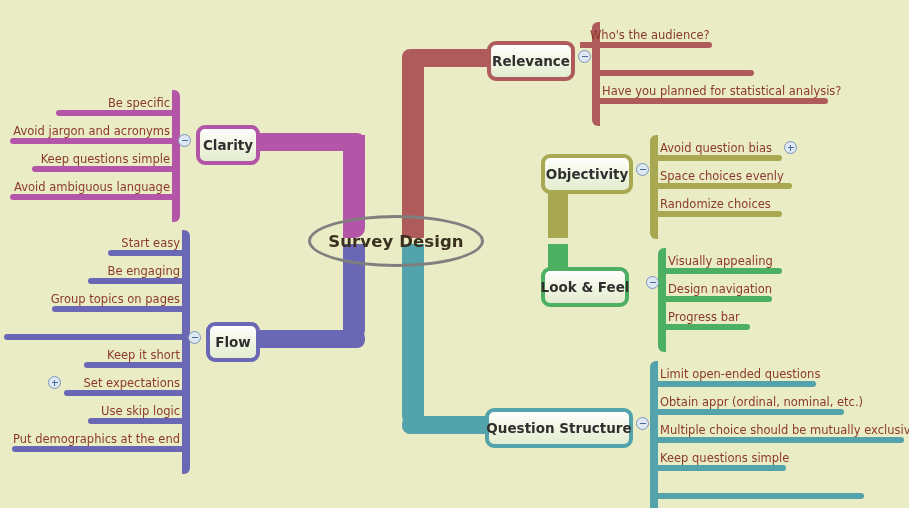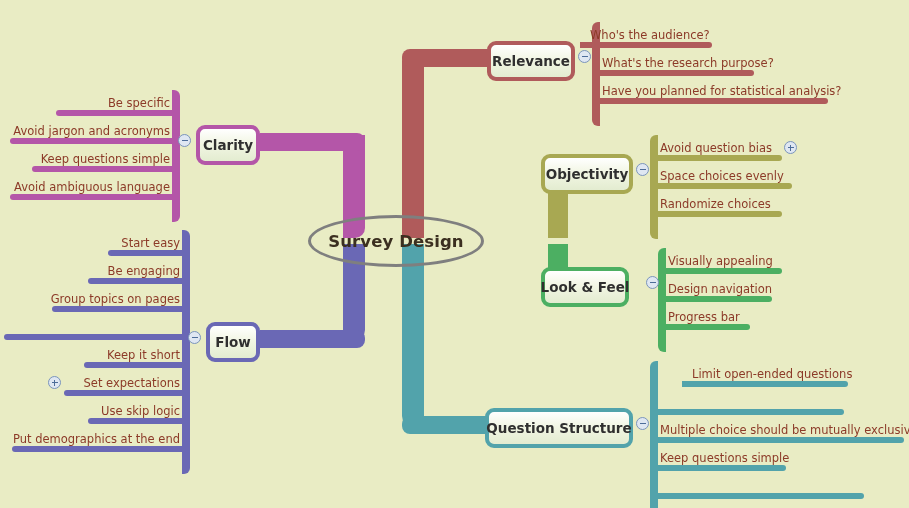--- a/index.html
+++ b/index.html
@@ -158,7 +158,6 @@
       </div>
       <div class="leaf right" style="top: 50px; left: 592px; width: 162px;">
         <div class="leaf-bar" style="background: rgb(176, 91, 91); width: 162px; border-radius: 0px 3px 3px 0px;"></div>
-        <span class="leaf-text">What's the research purpose?</span>
       </div>
       <div class="leaf right" style="top: 78px; left: 592px; width: 236px;">
         <div class="leaf-bar" style="background: rgb(176, 91, 91); width: 236px; border-radius: 0px 3px 3px 0px;"></div>

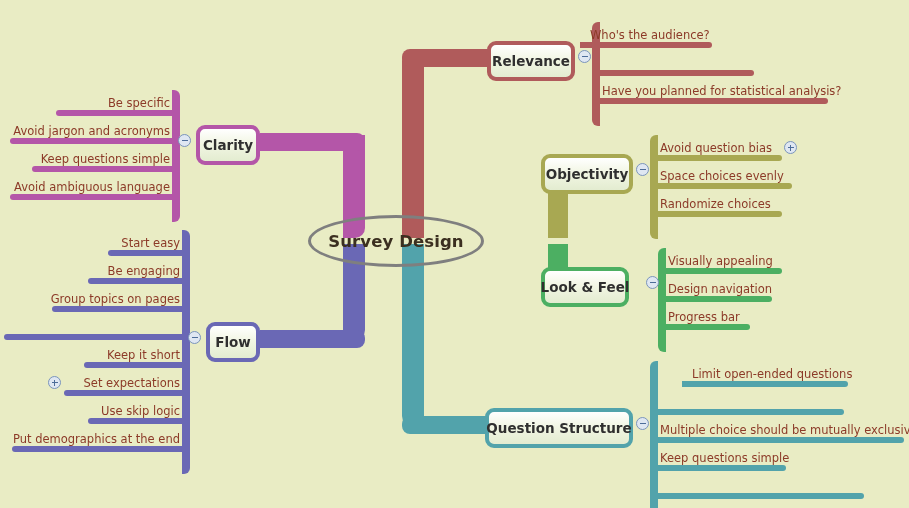--- a/index.html
+++ b/index.html
@@ -203,7 +203,7 @@
       </div>
       <div class="toggle minus" style="left: 636px; top: 417px;"></div>
       <div class="spine" style="left: 650px; top: 361px; height: 160px; background: rgb(82, 163, 171); border-radius: 6px 0px 0px 6px;"></div>
-      <div class="leaf right" style="top: 361px; left: 682px; width: 166px;">
+      <div class="leaf right" style="top: 361px; left: 650px; width: 166px;">
         <div class="leaf-bar" style="background: rgb(82, 163, 171); width: 166px; border-radius: 0px 3px 3px 0px;"></div>
         <span class="leaf-text">Limit open-ended questions</span>
       </div>

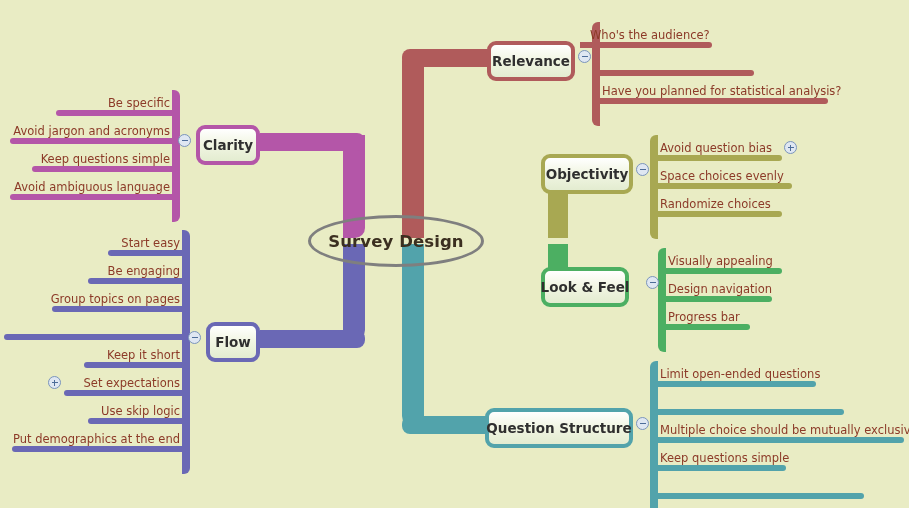--- a/index.html
+++ b/index.html
@@ -209,6 +209,7 @@
       </div>
       <div class="leaf right" style="top: 389px; left: 650px; width: 194px;">
         <div class="leaf-bar" style="background: rgb(82, 163, 171); width: 194px; border-radius: 0px 3px 3px 0px;"></div>
+        <span class="leaf-text">Obtain appr (ordinal, nominal, etc.)</span>
       </div>
       <div class="leaf right" style="top: 417px; left: 650px; width: 254px;">
         <div class="leaf-bar" style="background: rgb(82, 163, 171); width: 254px; border-radius: 0px 3px 3px 0px;"></div>

